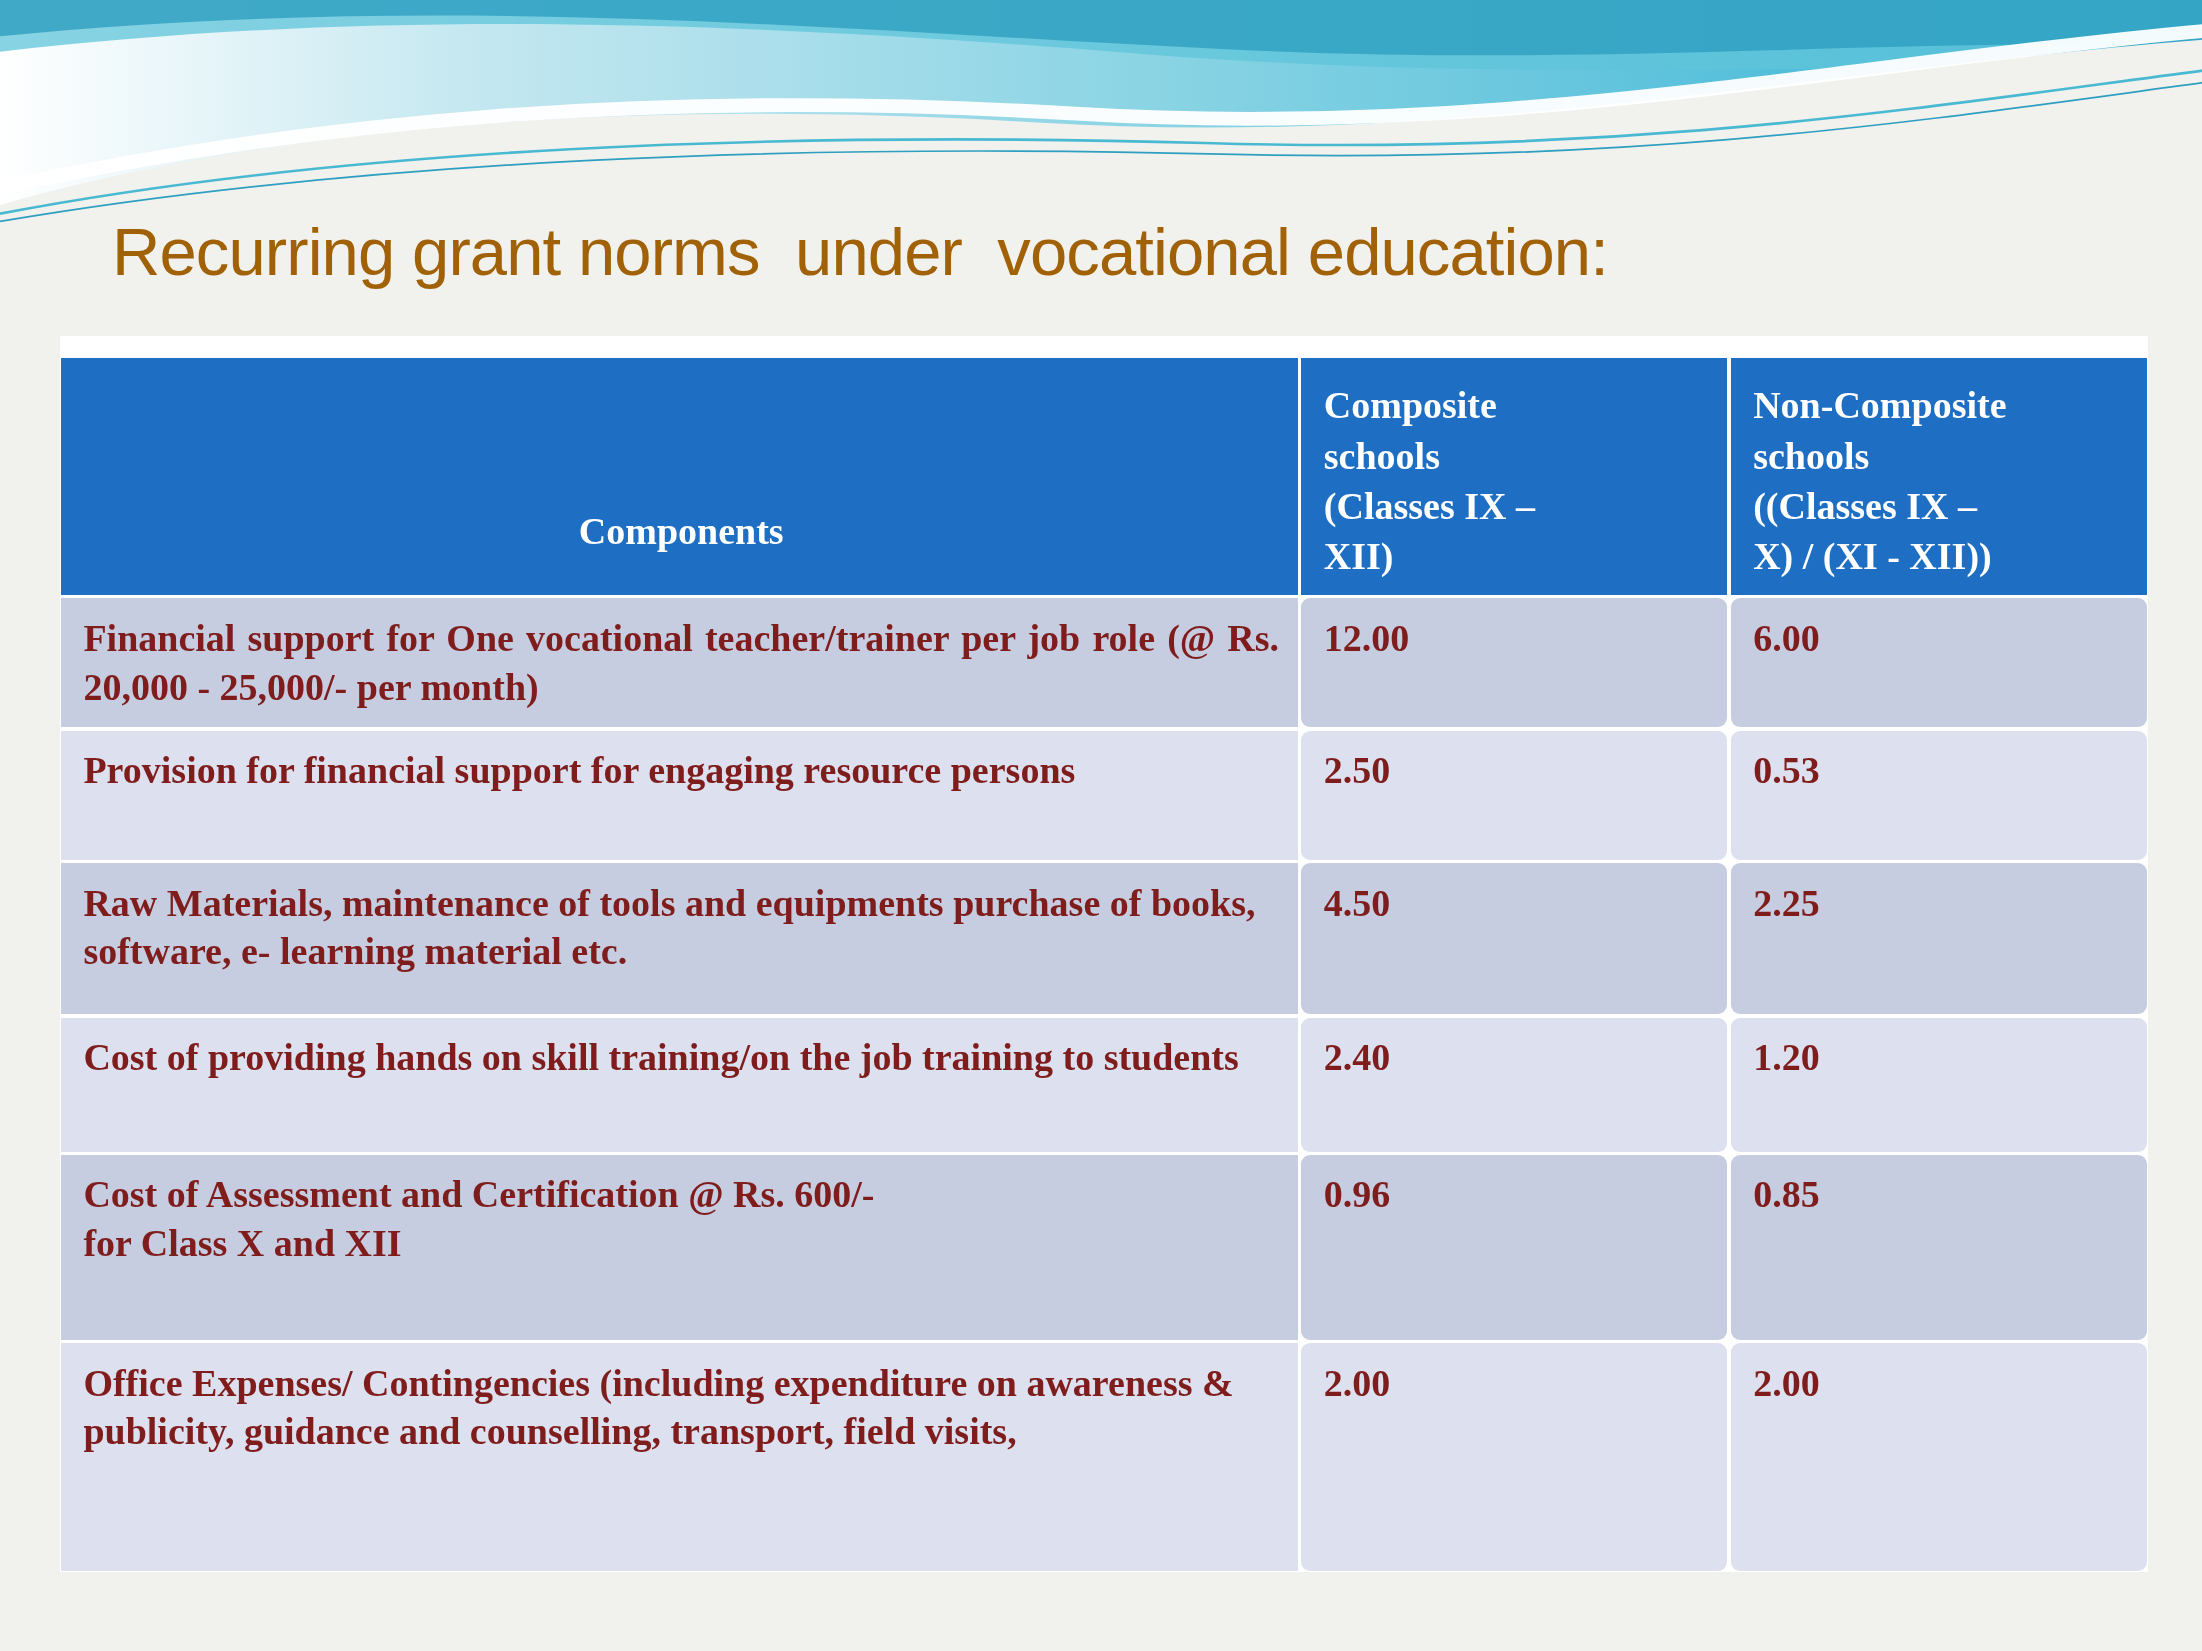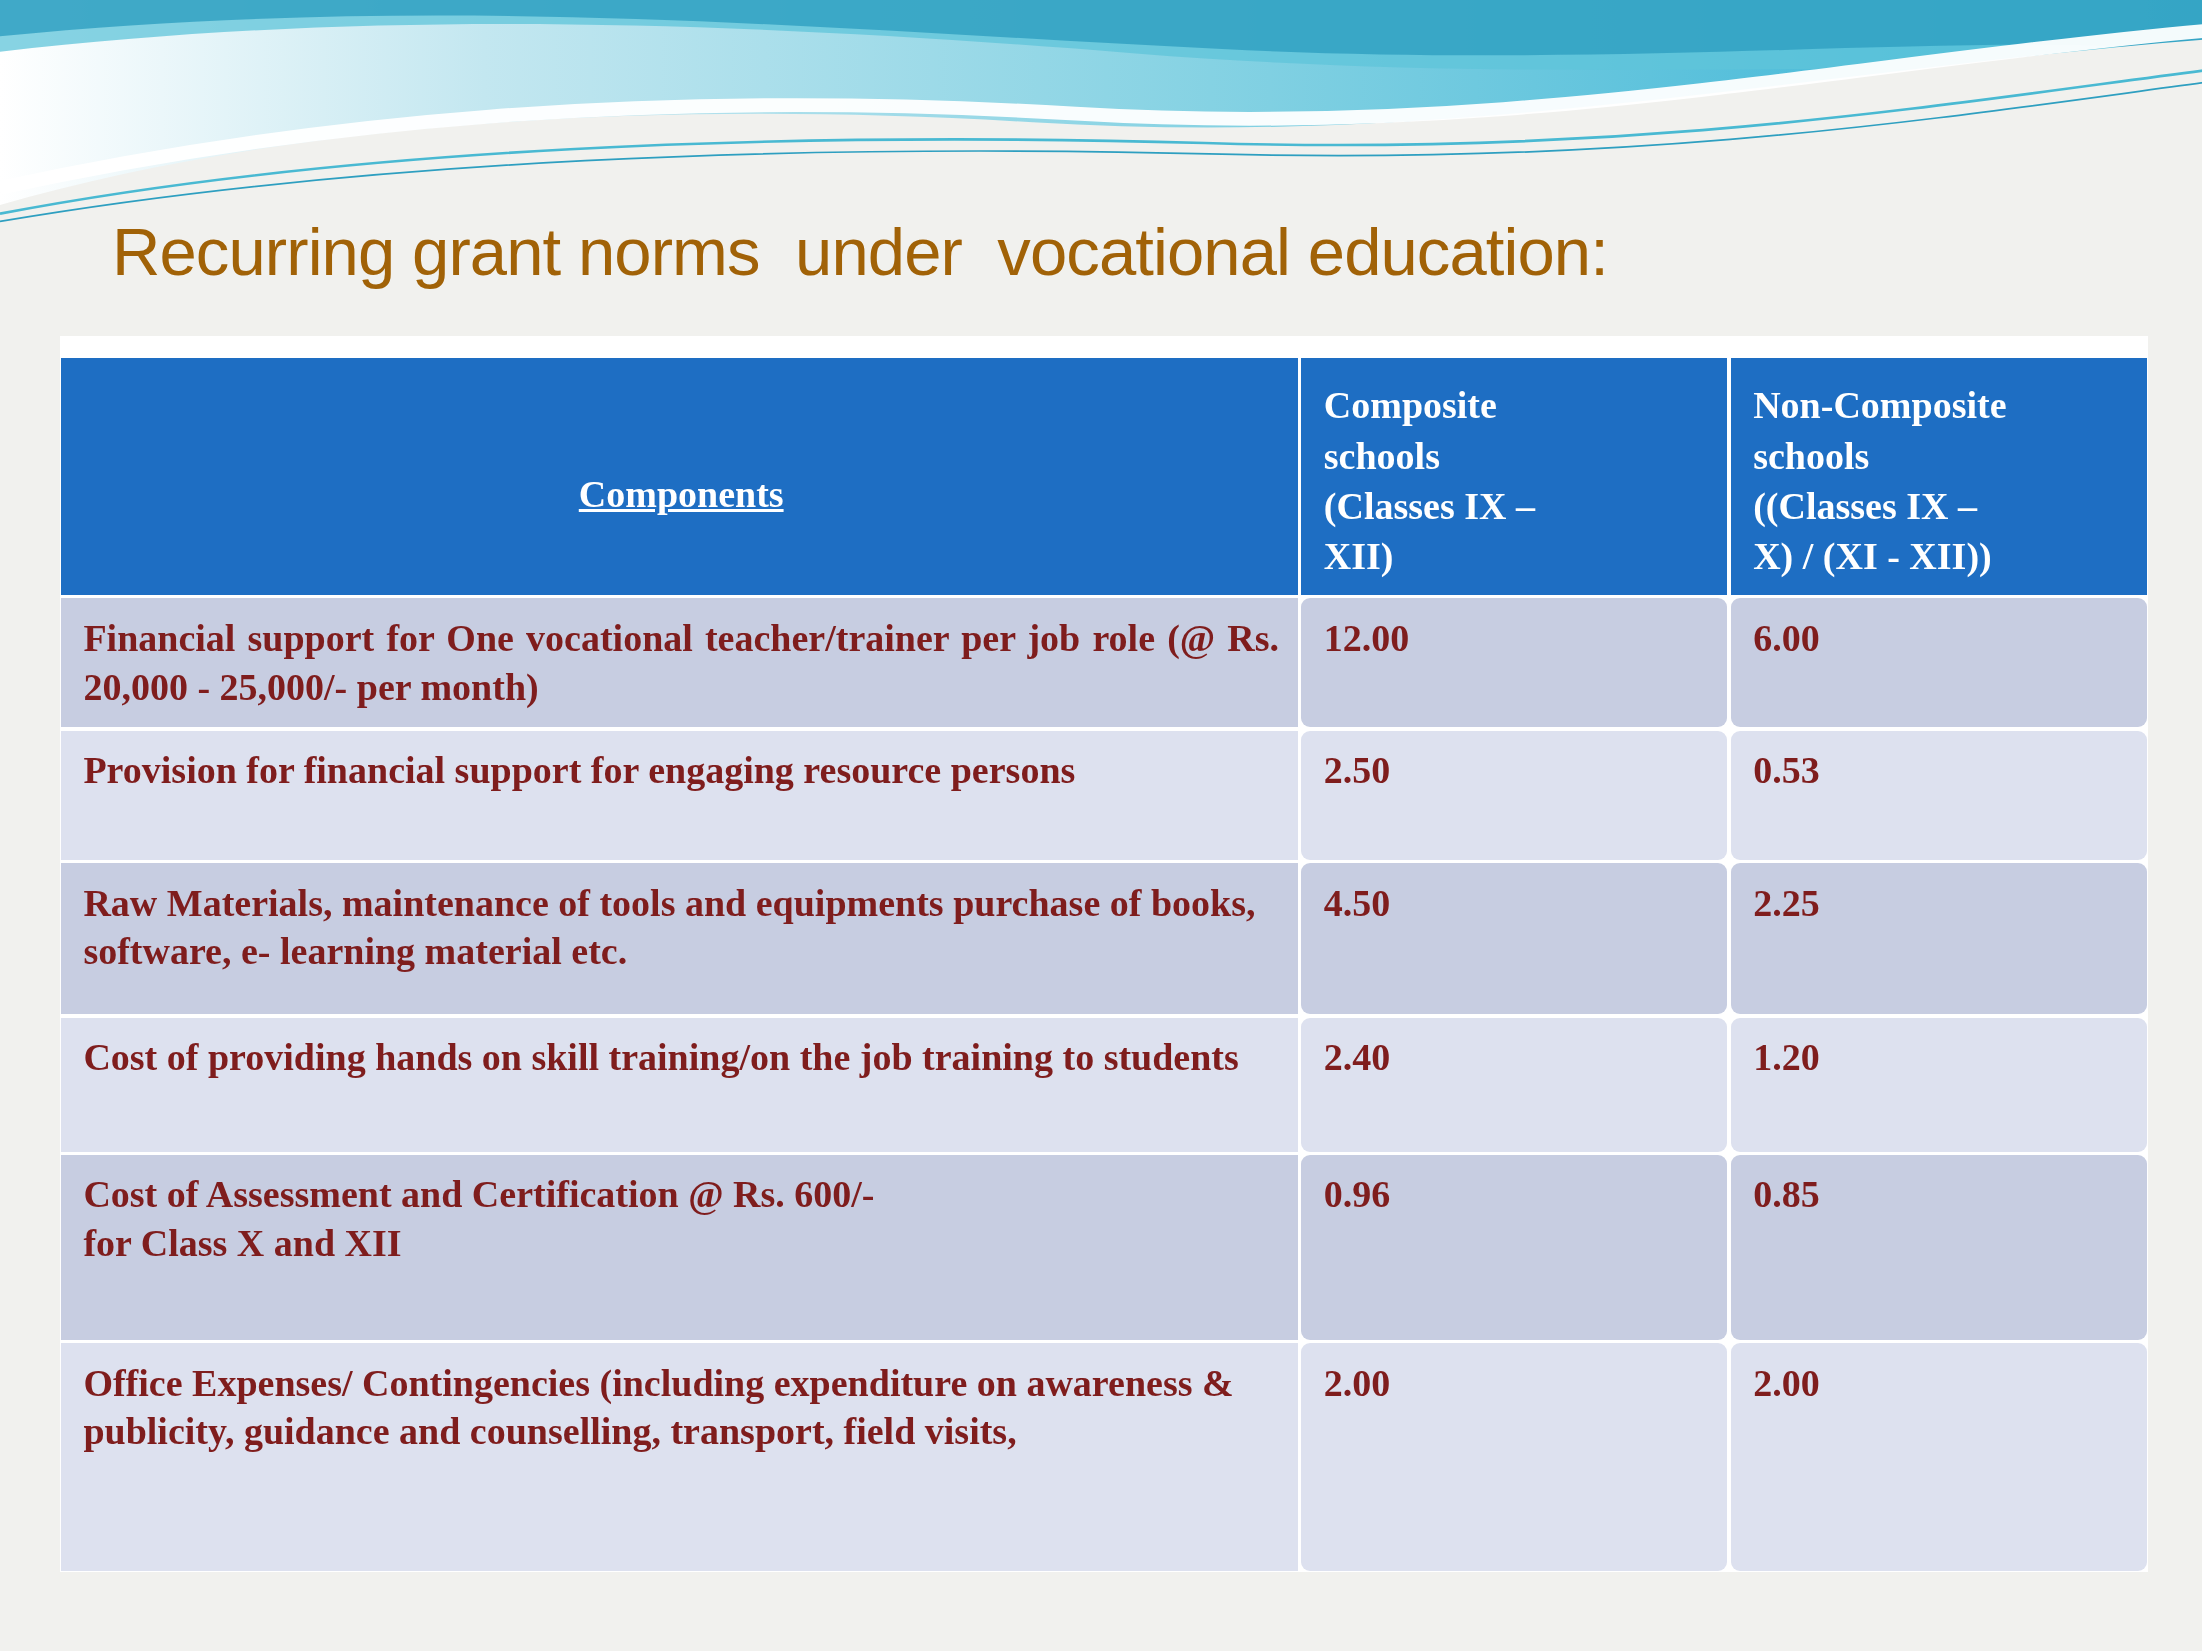--- a/index.html
+++ b/index.html
@@ -48,7 +48,7 @@
   }
   .head .h-components{
     justify-content:center;align-items:flex-end;
-    padding-bottom:76px;text-align:center;text-decoration:underline;
+    padding-bottom:39px;text-align:center;
   }
   .head .h-col{padding-top:22.4px;}
   

